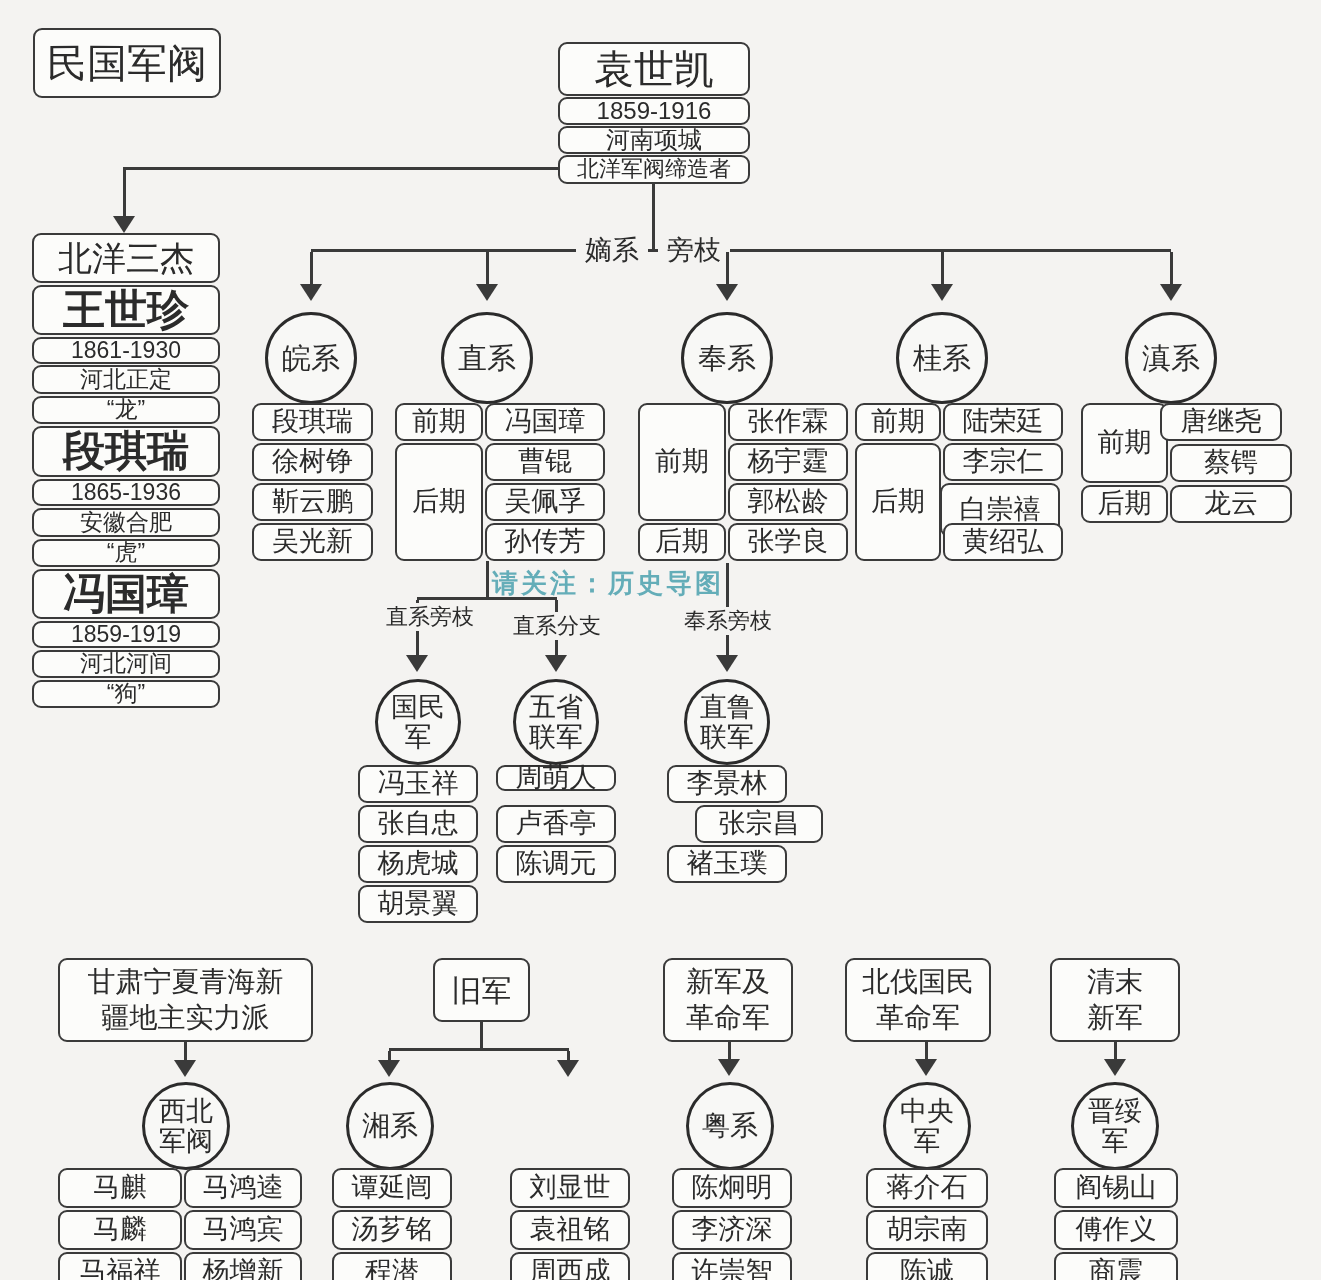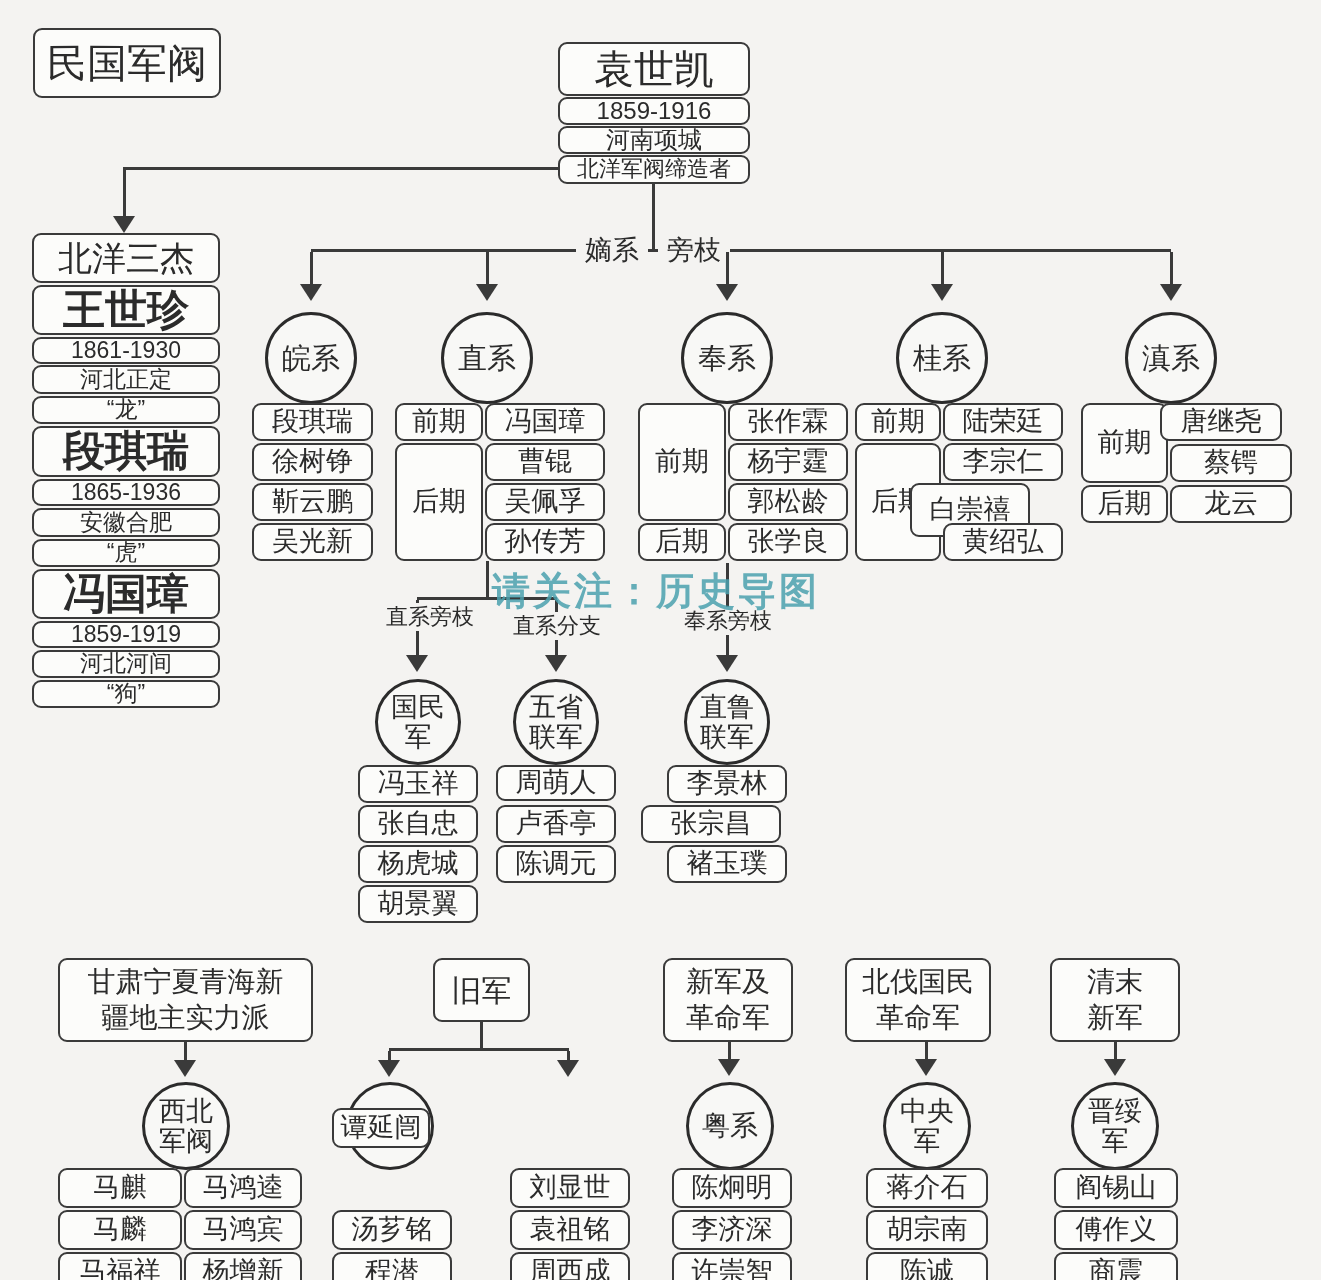--- a/index.html
+++ b/index.html
@@ -114,7 +114,7 @@
   <div class="b" style="left:855px;top:443px;width:86px;height:118px">后期</div>
   <div class="b" style="left:943px;top:403px;width:120px;height:38px">陆荣廷</div>
   <div class="b" style="left:943px;top:443px;width:120px;height:38px">李宗仁</div>
-  <div class="b" style="left:910px;top:483px;width:120px;height:54px">白崇禧</div>
+  <div class="b" style="left:940px;top:483px;width:120px;height:54px">白崇禧</div>
   <div class="b" style="left:943px;top:523px;width:120px;height:38px">黄绍弘</div>
 
   <div class="b" style="left:1081px;top:403px;width:87px;height:80px">前期</div>

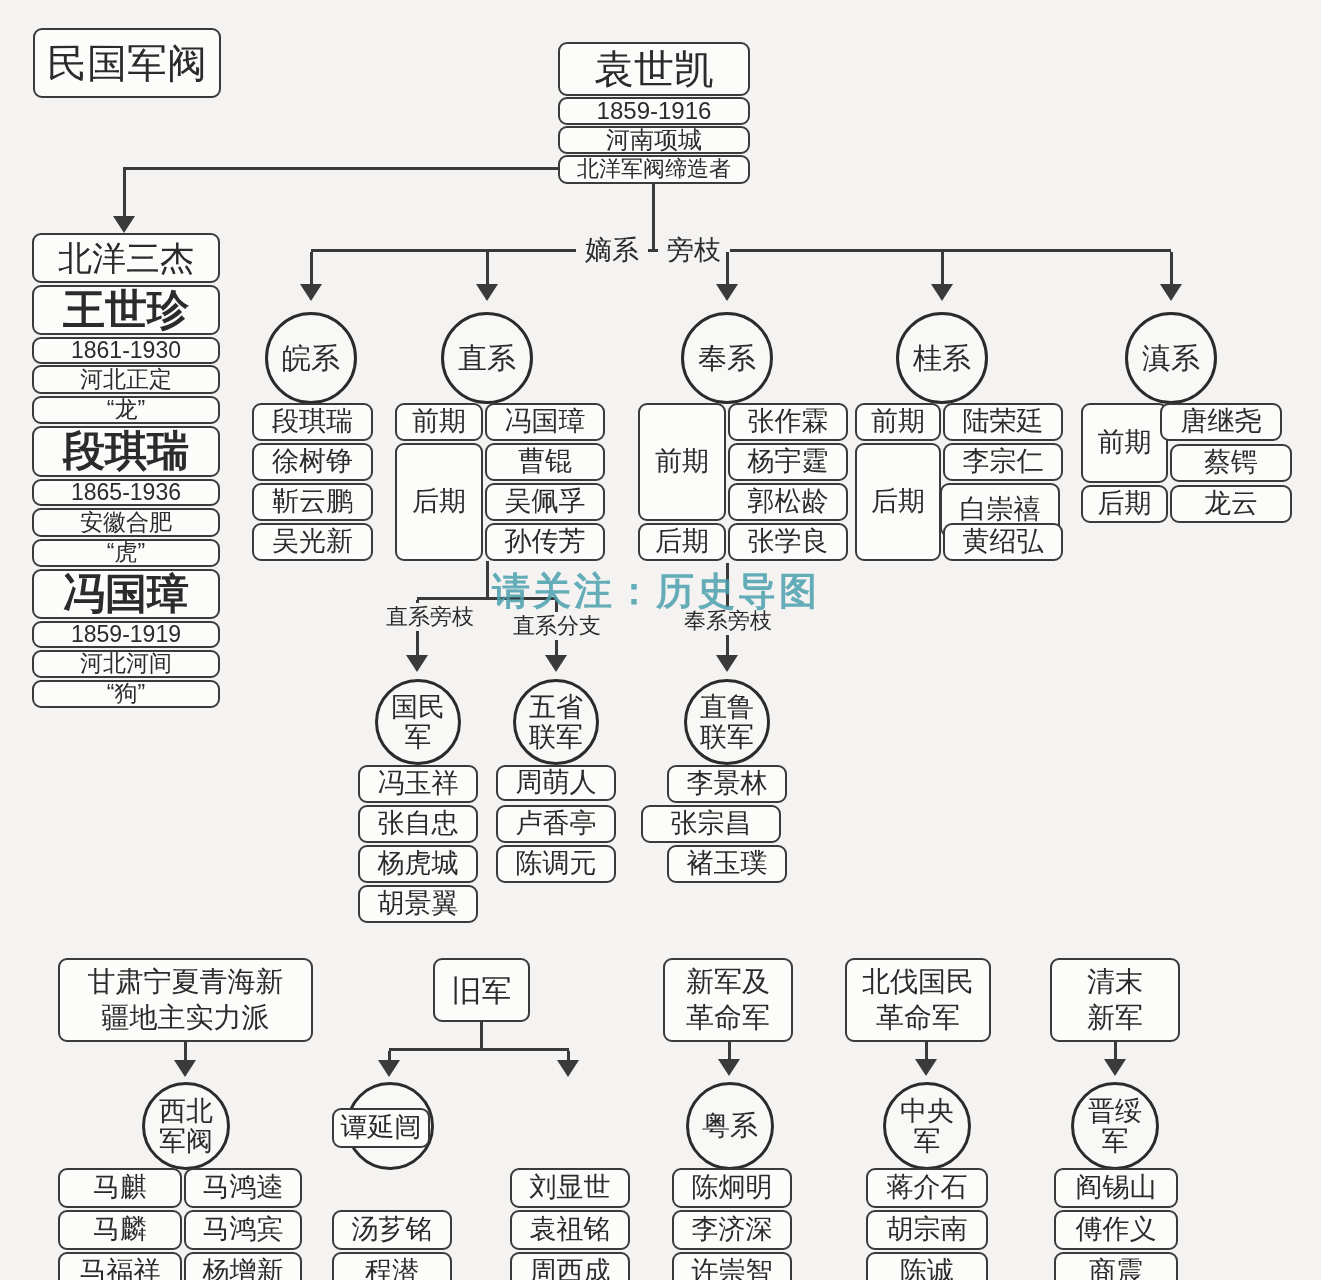--- a/index.html
+++ b/index.html
@@ -32,7 +32,7 @@
   }
   .sb{font-size:22px;} 
   .wm{ 
-    position:absolute;font-weight:bold;font-size:38px;letter-spacing:3px;
+    position:absolute;font-weight:bold;font-size:26px;letter-spacing:3px;
     color:#4ba1af;opacity:.85;z-index:6;white-space:nowrap;
   }
   .big{font-size:42px;font-weight:bold;}

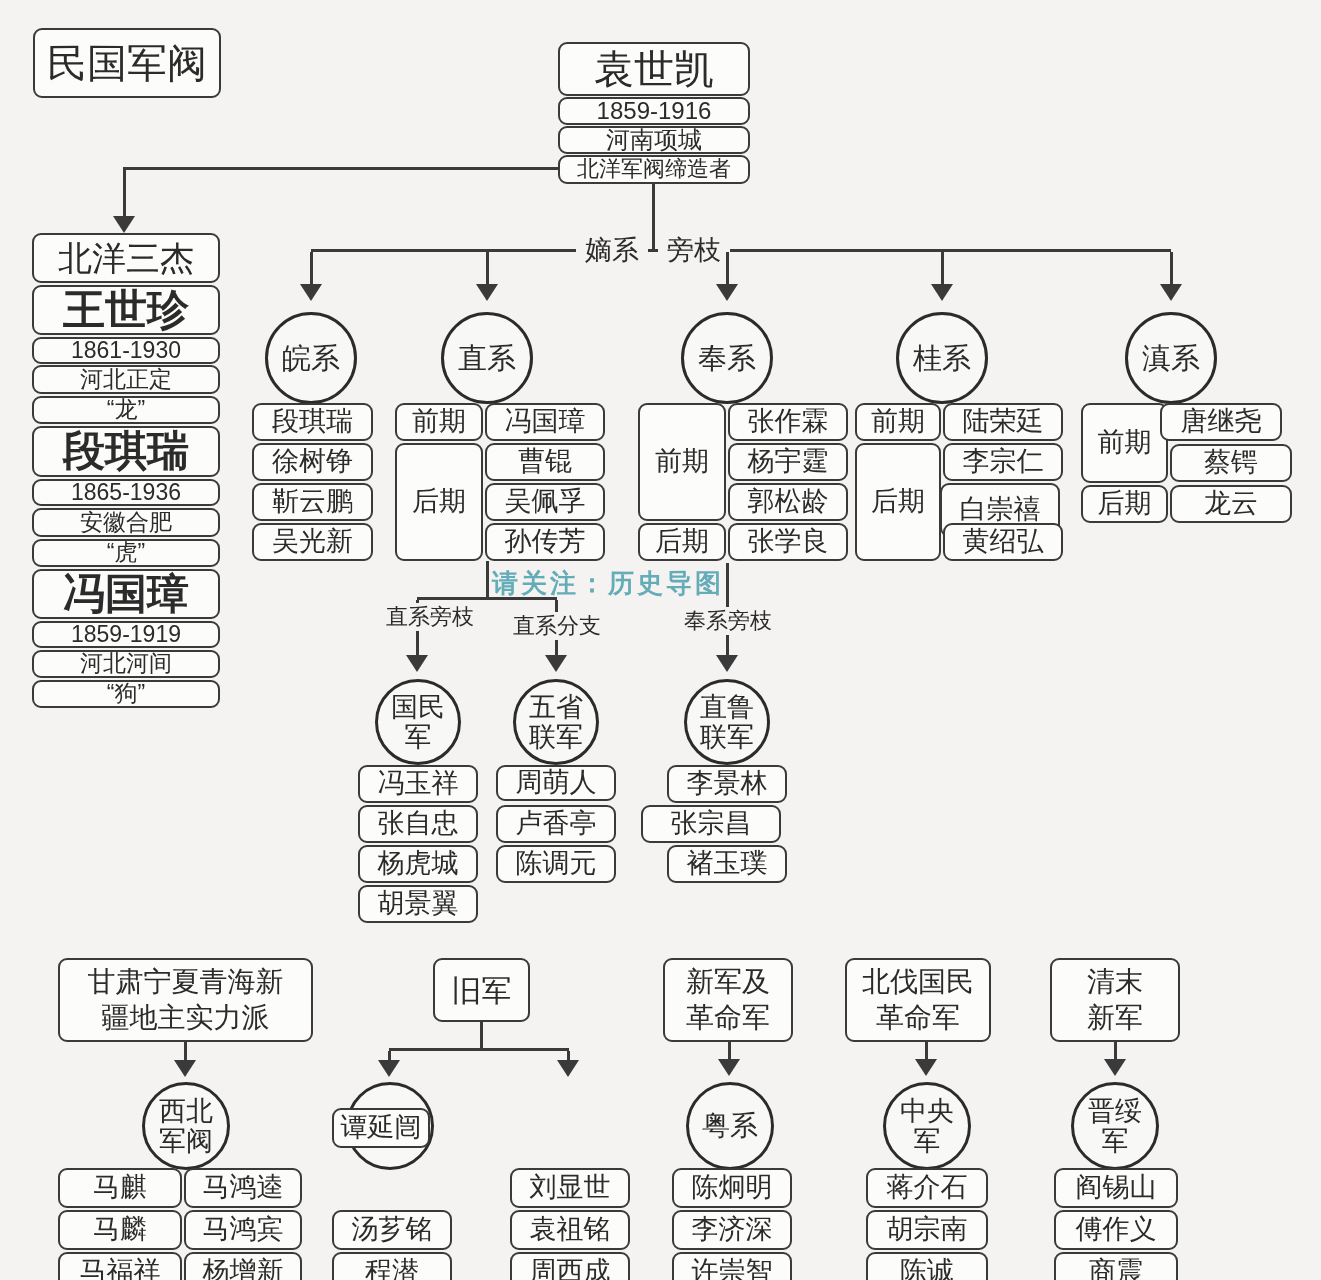--- a/index.html
+++ b/index.html
@@ -155,7 +155,7 @@
   <div class="b" style="left:358px;top:805px;width:120px;height:38px">张自忠</div>
   <div class="b" style="left:358px;top:845px;width:120px;height:38px">杨虎城</div>
   <div class="b" style="left:358px;top:885px;width:120px;height:38px">胡景翼</div>
-  <div class="b" style="left:496px;top:765px;width:120px;height:36px">周萌人</div>
+  <div class="b" style="left:496px;top:765px;width:120px;height:26px">周萌人</div>
   <div class="b" style="left:496px;top:805px;width:120px;height:38px">卢香亭</div>
   <div class="b" style="left:496px;top:845px;width:120px;height:38px">陈调元</div>
   <div class="b" style="left:667px;top:765px;width:120px;height:38px">李景林</div>

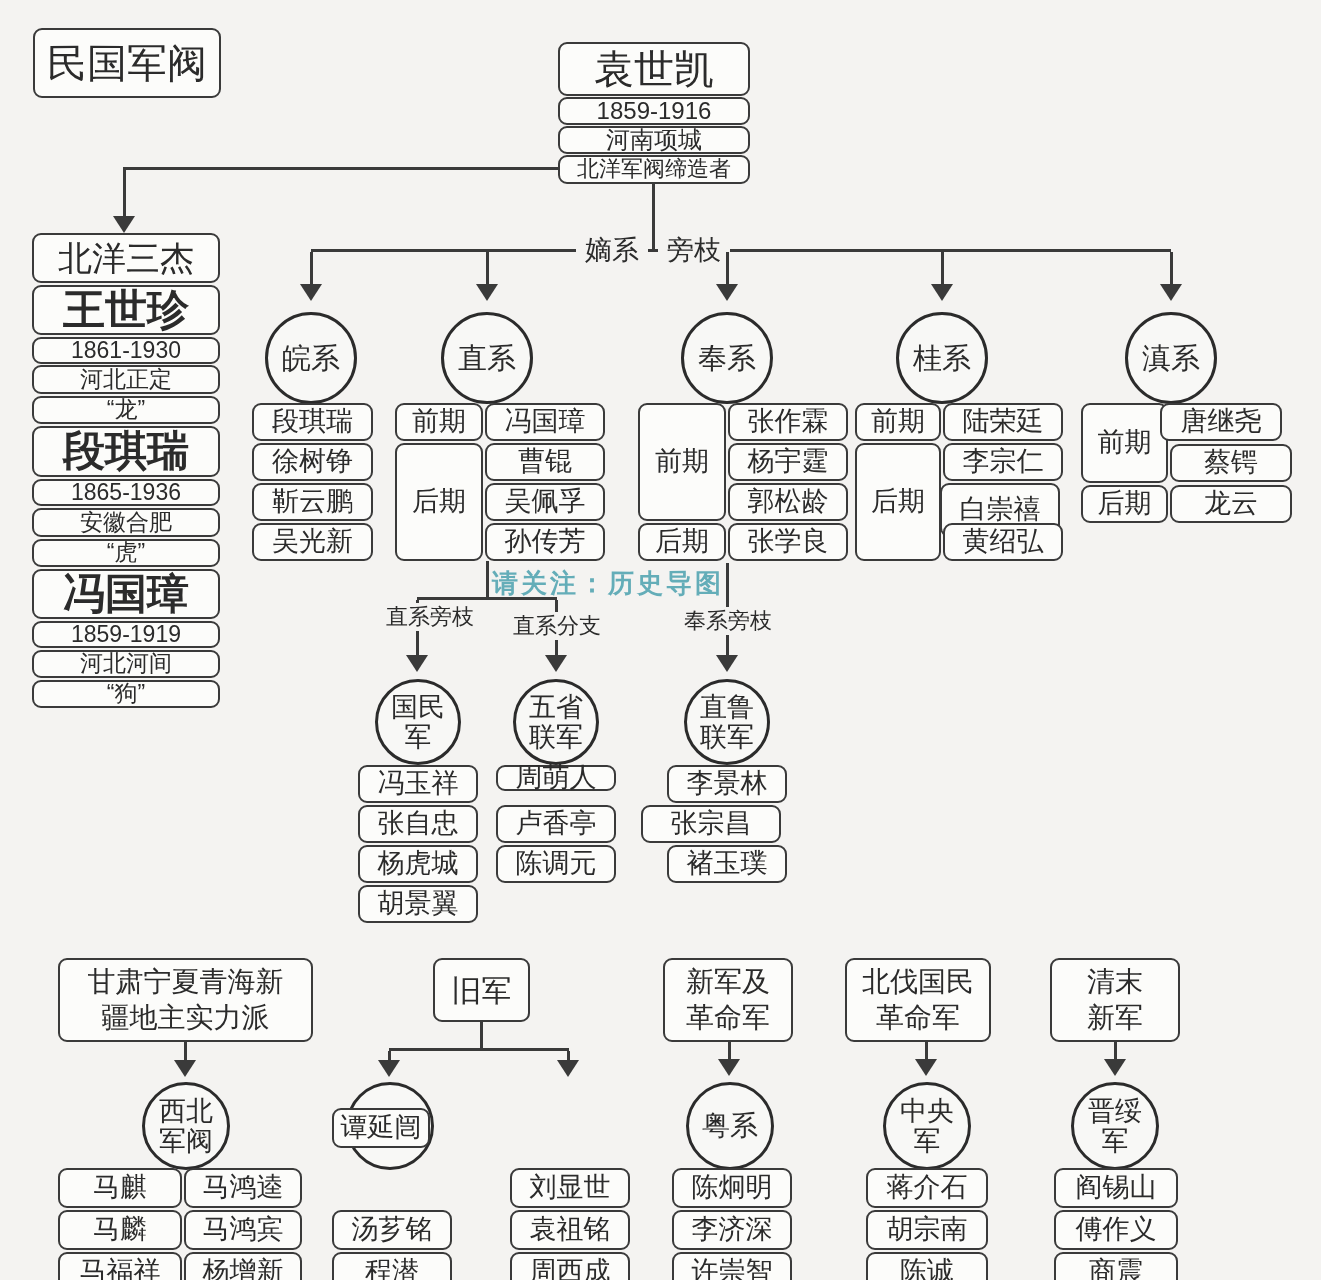--- a/index.html
+++ b/index.html
@@ -159,7 +159,7 @@
   <div class="b" style="left:496px;top:805px;width:120px;height:38px">卢香亭</div>
   <div class="b" style="left:496px;top:845px;width:120px;height:38px">陈调元</div>
   <div class="b" style="left:667px;top:765px;width:120px;height:38px">李景林</div>
-  <div class="b" style="left:641px;top:805px;width:140px;height:38px">张宗昌</div>
+  <div class="b" style="left:695px;top:805px;width:128px;height:38px">张宗昌</div>
   <div class="b" style="left:667px;top:845px;width:120px;height:38px">褚玉璞</div>
 
   <div class="b" style="left:58px;top:958px;width:255px;height:84px;font-size:28px">

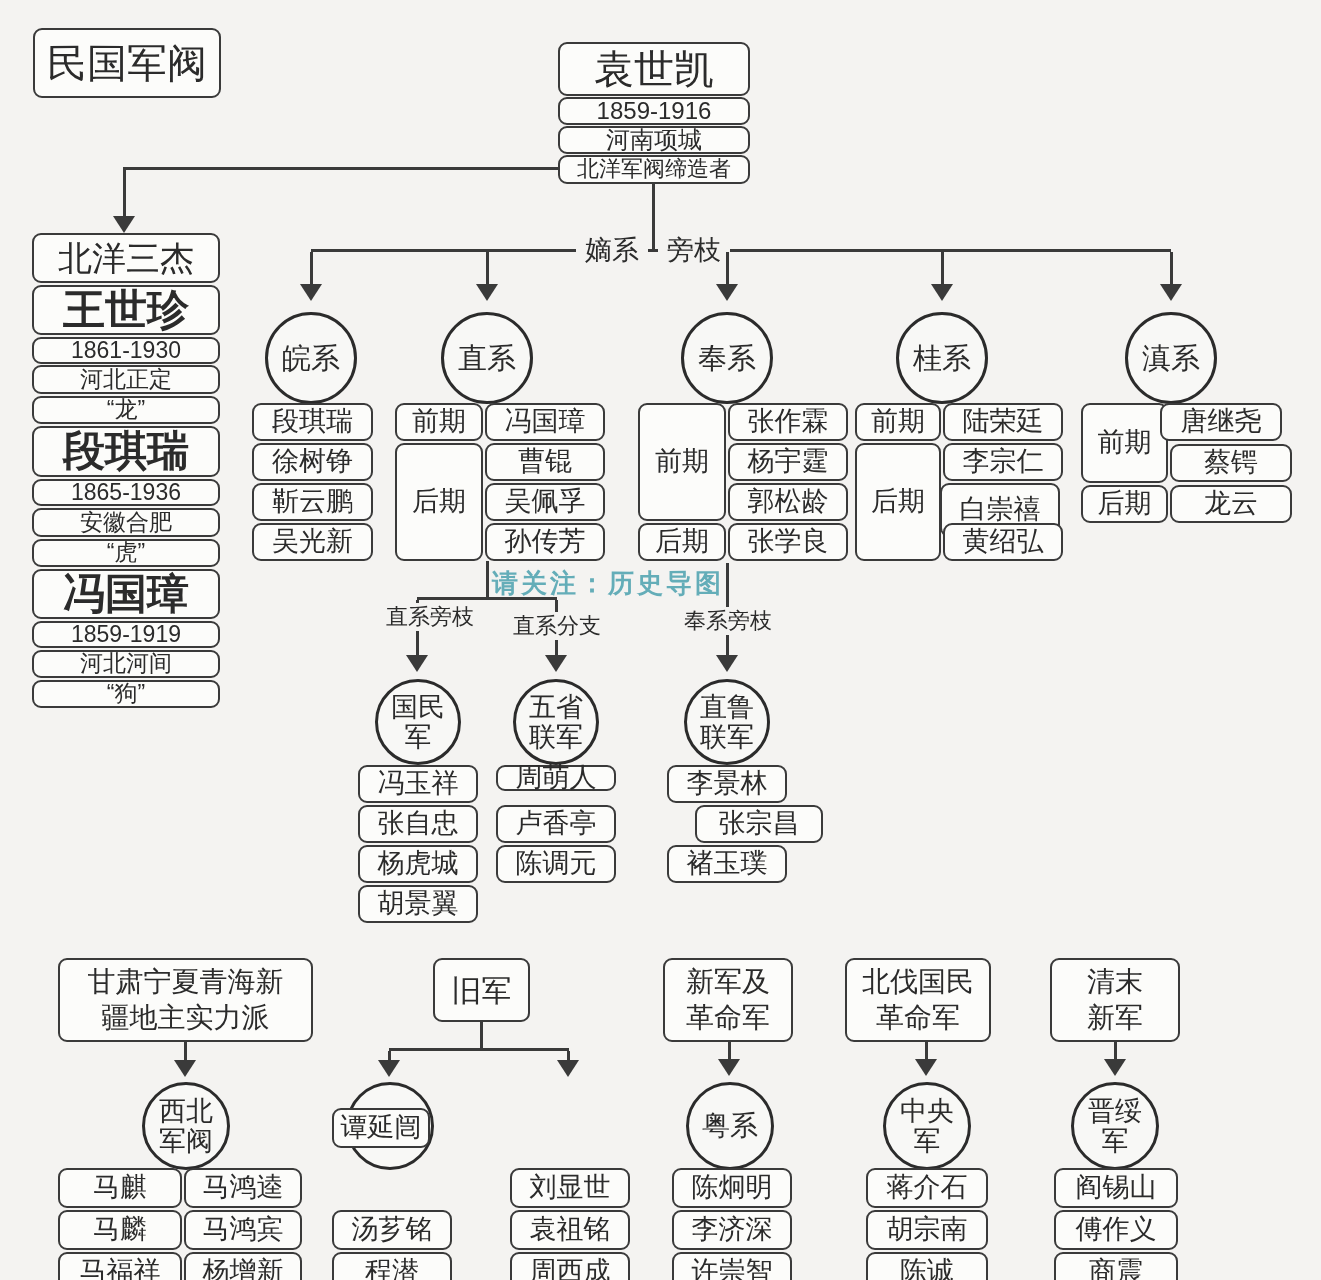--- a/index.html
+++ b/index.html
@@ -217,7 +217,7 @@
   <div class="b" style="left:184px;top:1210px;width:118px;height:40px">马鸿宾</div>
   <div class="b" style="left:184px;top:1252px;width:118px;height:40px">杨增新</div>
 
-  <div class="b" style="left:332px;top:1108px;width:98px;height:40px">谭延闿</div>
+  <div class="b" style="left:332px;top:1168px;width:120px;height:40px">谭延闿</div>
   <div class="b" style="left:332px;top:1210px;width:120px;height:40px">汤芗铭</div>
   <div class="b" style="left:332px;top:1252px;width:120px;height:40px">程潜</div>
 

